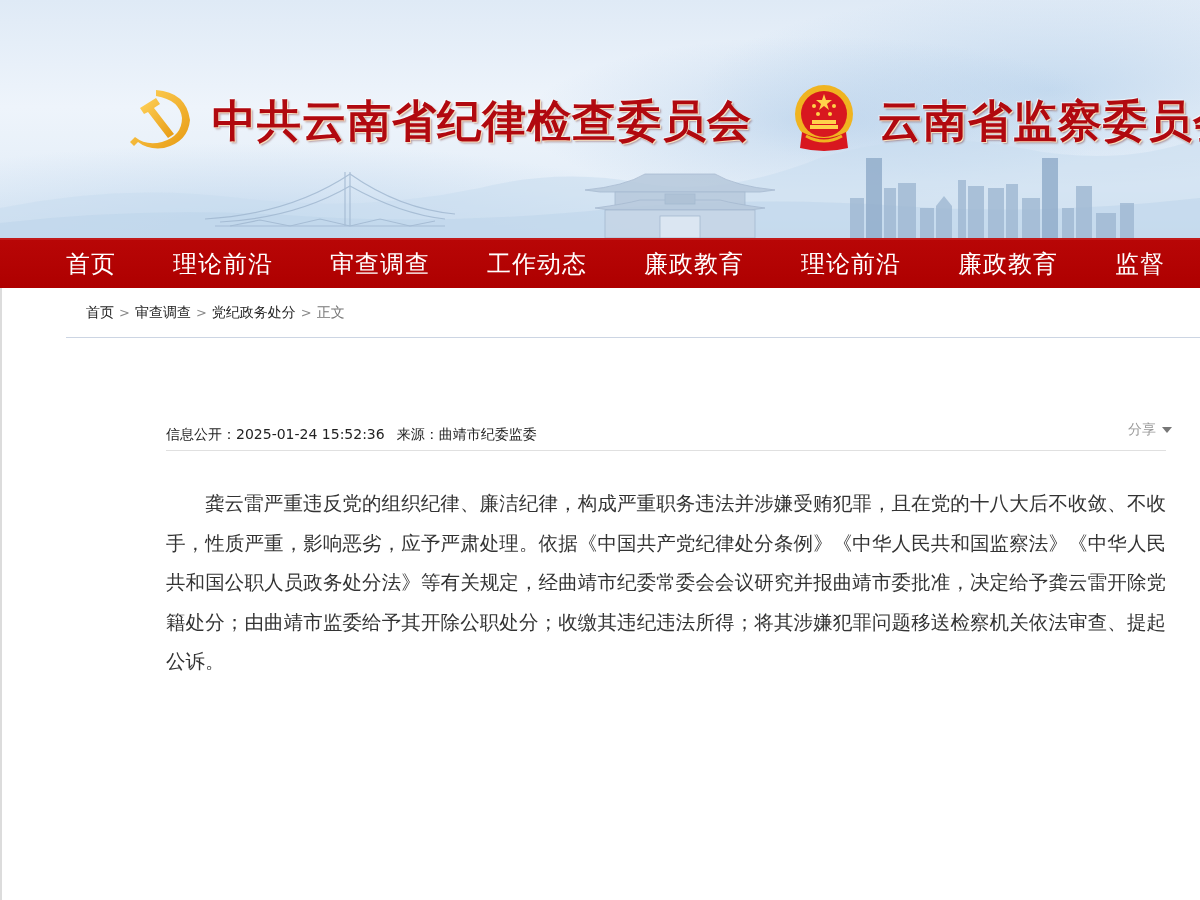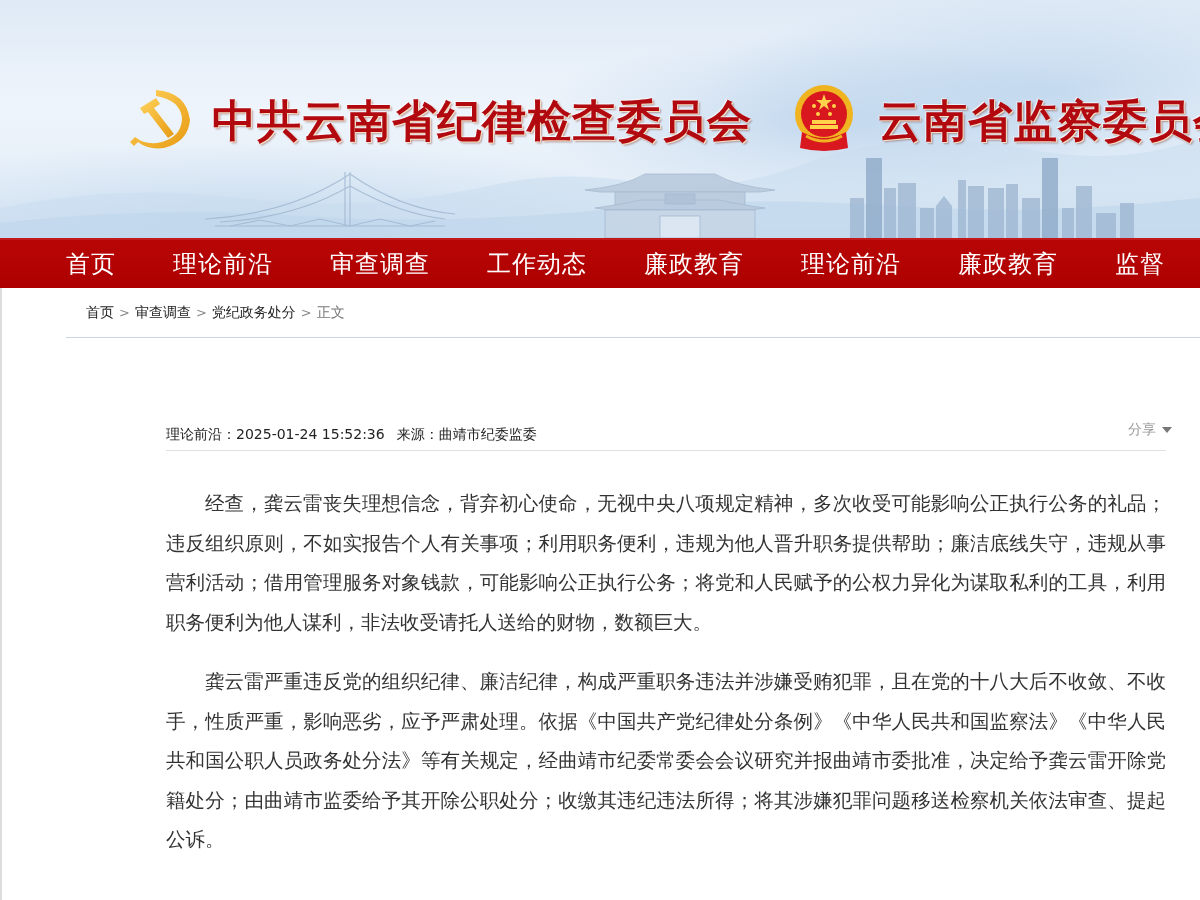--- a/index.html
+++ b/index.html
@@ -186,7 +186,7 @@
 
 
   <div class="meta">
-    <span>理论前沿：</span><span>2025-01-24 15:52:36</span><span class="gap"></span><span>来源：</span><span>曲靖市纪委监委</span>
+    <span>信息公开：</span><span>2025-01-24 15:52:36</span><span class="gap"></span><span>来源：</span><span>曲靖市纪委监委</span>
   </div>
 
   <div class="share">

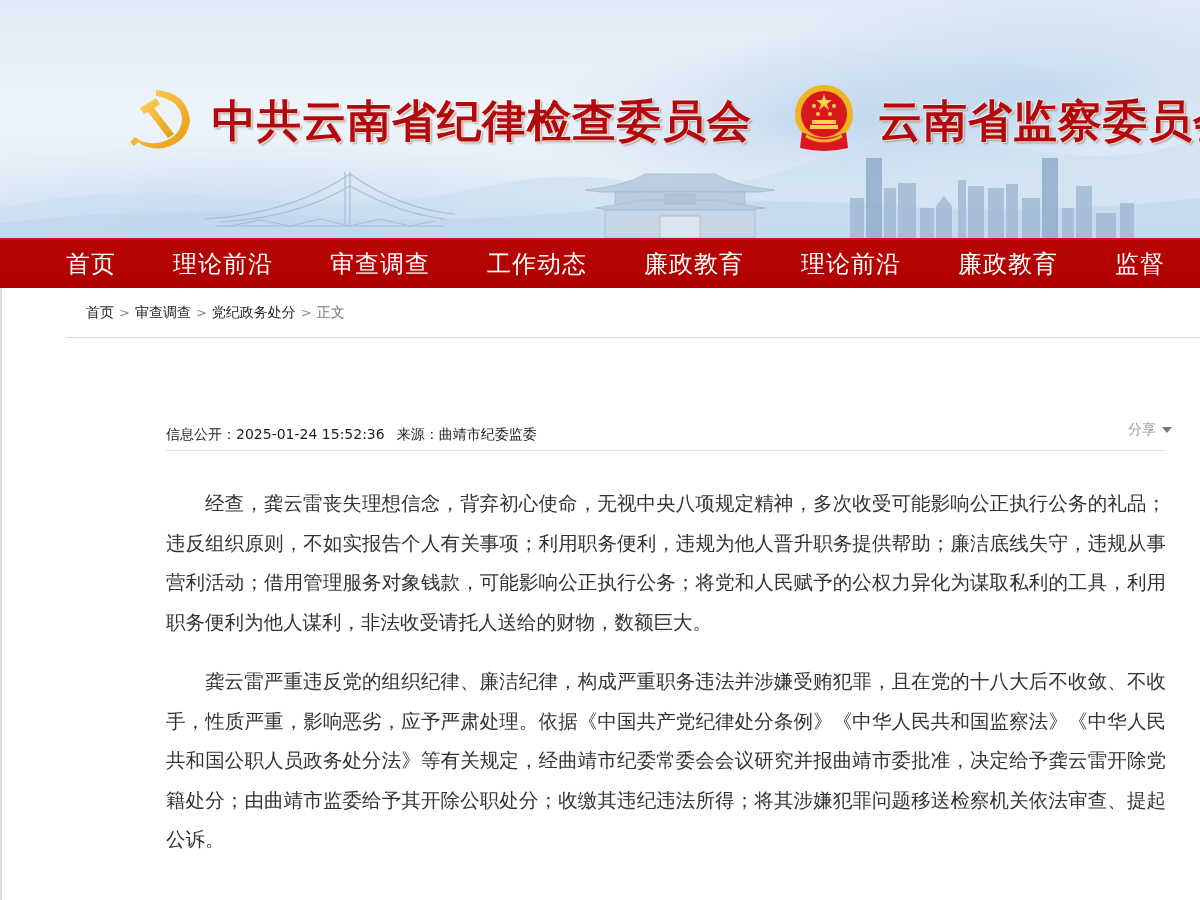--- a/index.html
+++ b/index.html
@@ -196,7 +196,6 @@
   <div class="meta-line"></div>
 
   <div class="body-text">
-    <p>经查，龚云雷丧失理想信念，背弃初心使命，无视中央八项规定精神，多次收受可能影响公正执行公务的礼品；违反组织原则，不如实报告个人有关事项；利用职务便利，违规为他人晋升职务提供帮助；廉洁底线失守，违规从事营利活动；借用管理服务对象钱款，可能影响公正执行公务；将党和人民赋予的公权力异化为谋取私利的工具，利用职务便利为他人谋利，非法收受请托人送给的财物，数额巨大。</p>
     <p>龚云雷严重违反党的组织纪律、廉洁纪律，构成严重职务违法并涉嫌受贿犯罪，且在党的十八大后不收敛、不收手，性质严重，影响恶劣，应予严肃处理。依据《中国共产党纪律处分条例》《中华人民共和国监察法》《中华人民共和国公职人员政务处分法》等有关规定，经曲靖市纪委常委会会议研究并报曲靖市委批准，决定给予龚云雷开除党籍处分；由曲靖市监委给予其开除公职处分；收缴其违纪违法所得；将其涉嫌犯罪问题移送检察机关依法审查、提起公诉。</p>
   </div>
 </main>

